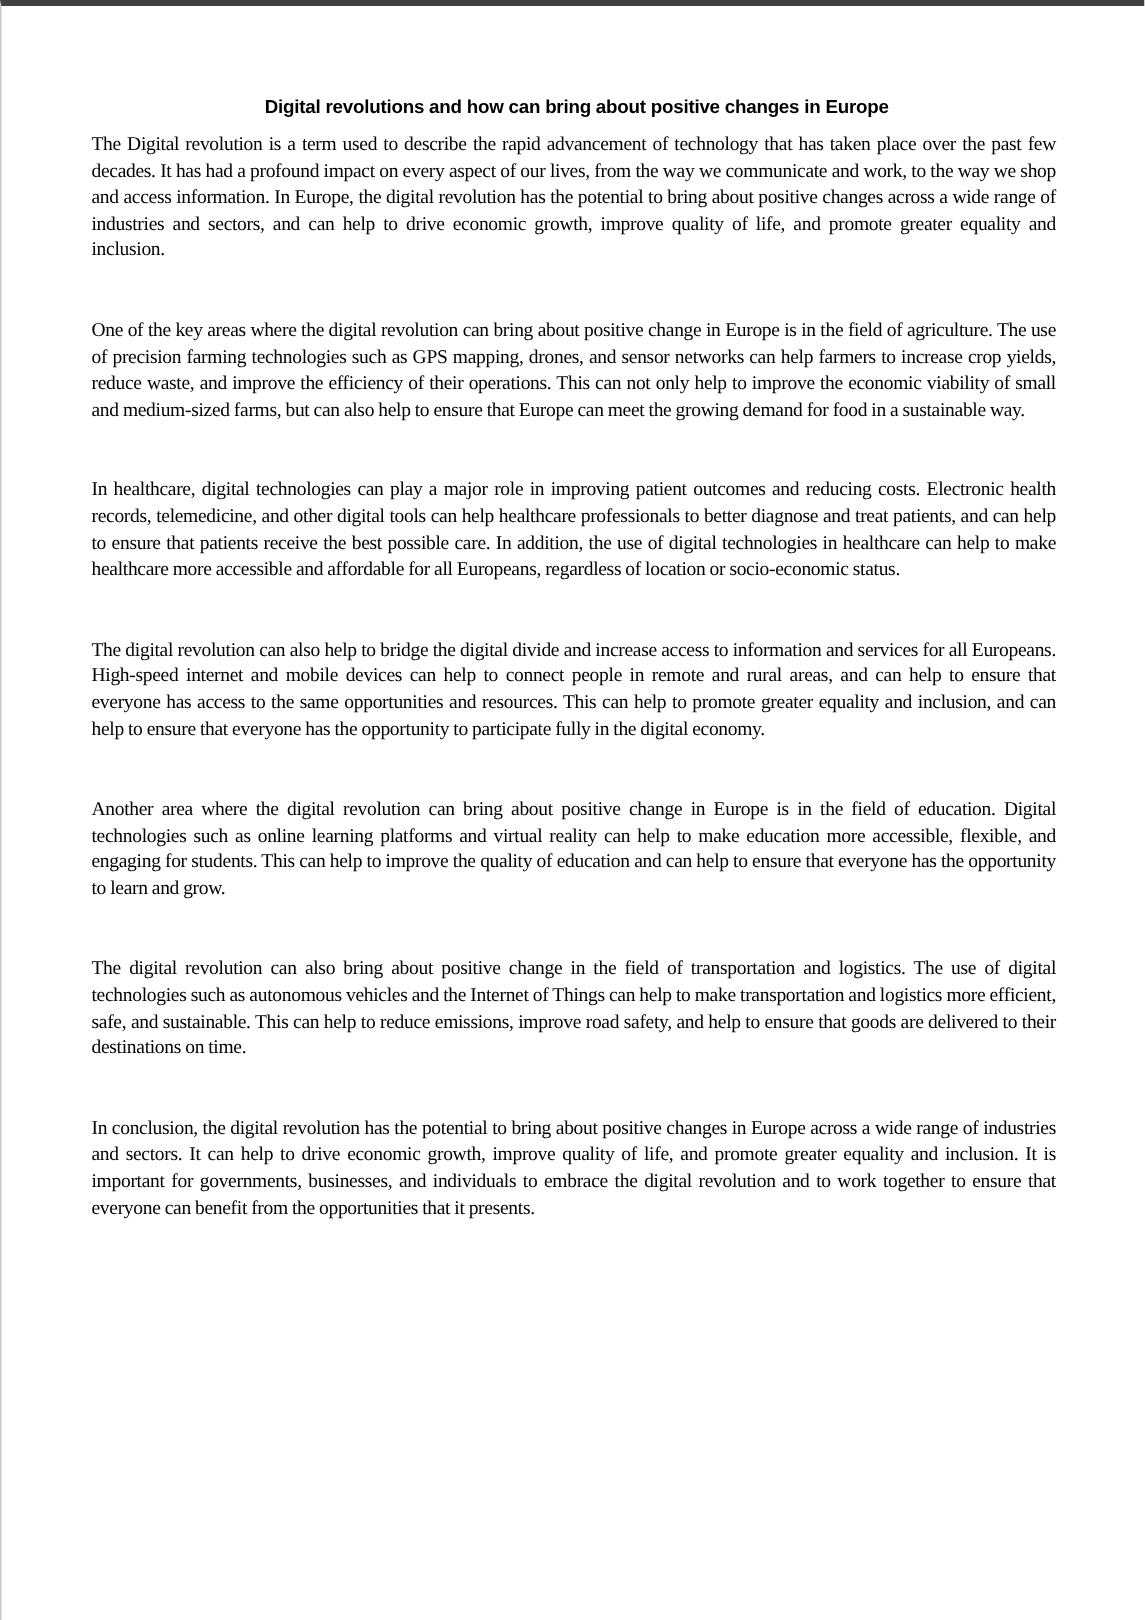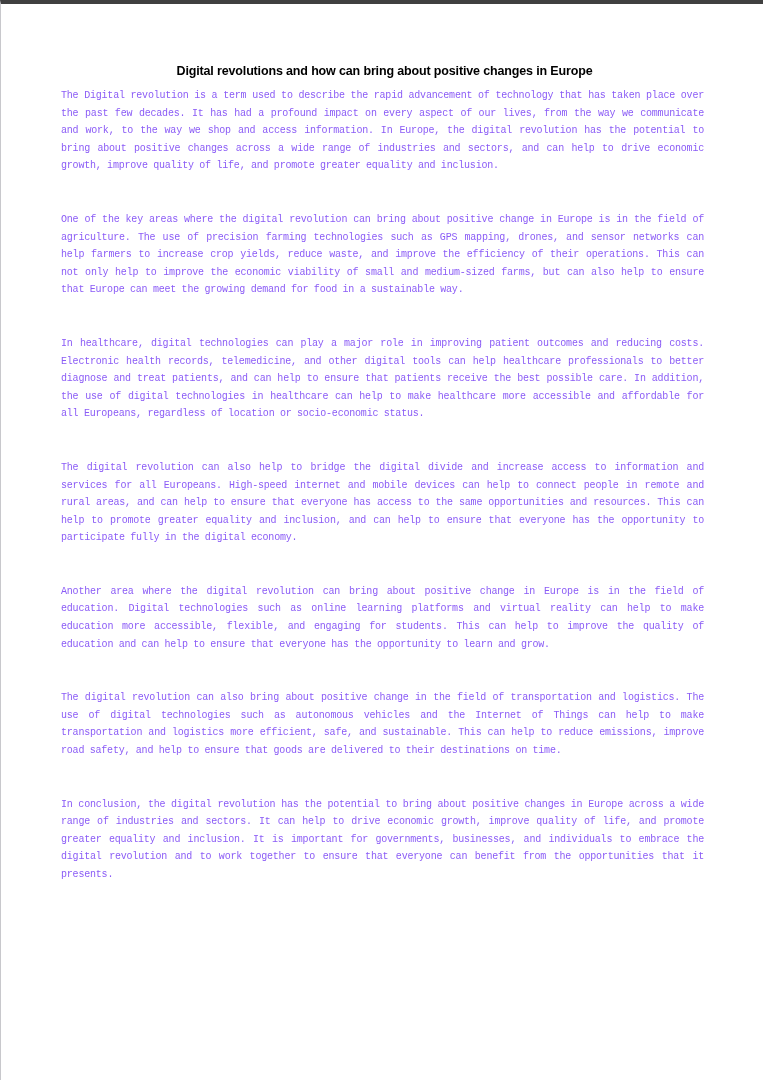--- a/index.html
+++ b/index.html
@@ -44,10 +44,10 @@
       width: 643px;
     }
     .doc-body p {
-      font-family: Liberation Mono, monospace;
-      font-size: 10px;
+      font-family: Liberation Serif, serif;
+      font-size: 13px;
       line-height: 17.6px;
-      color: #8b5cf6;
+      color: #000000;
       margin: 0 0 36px 0;
       text-align: justify;
       text-align-last: left;

